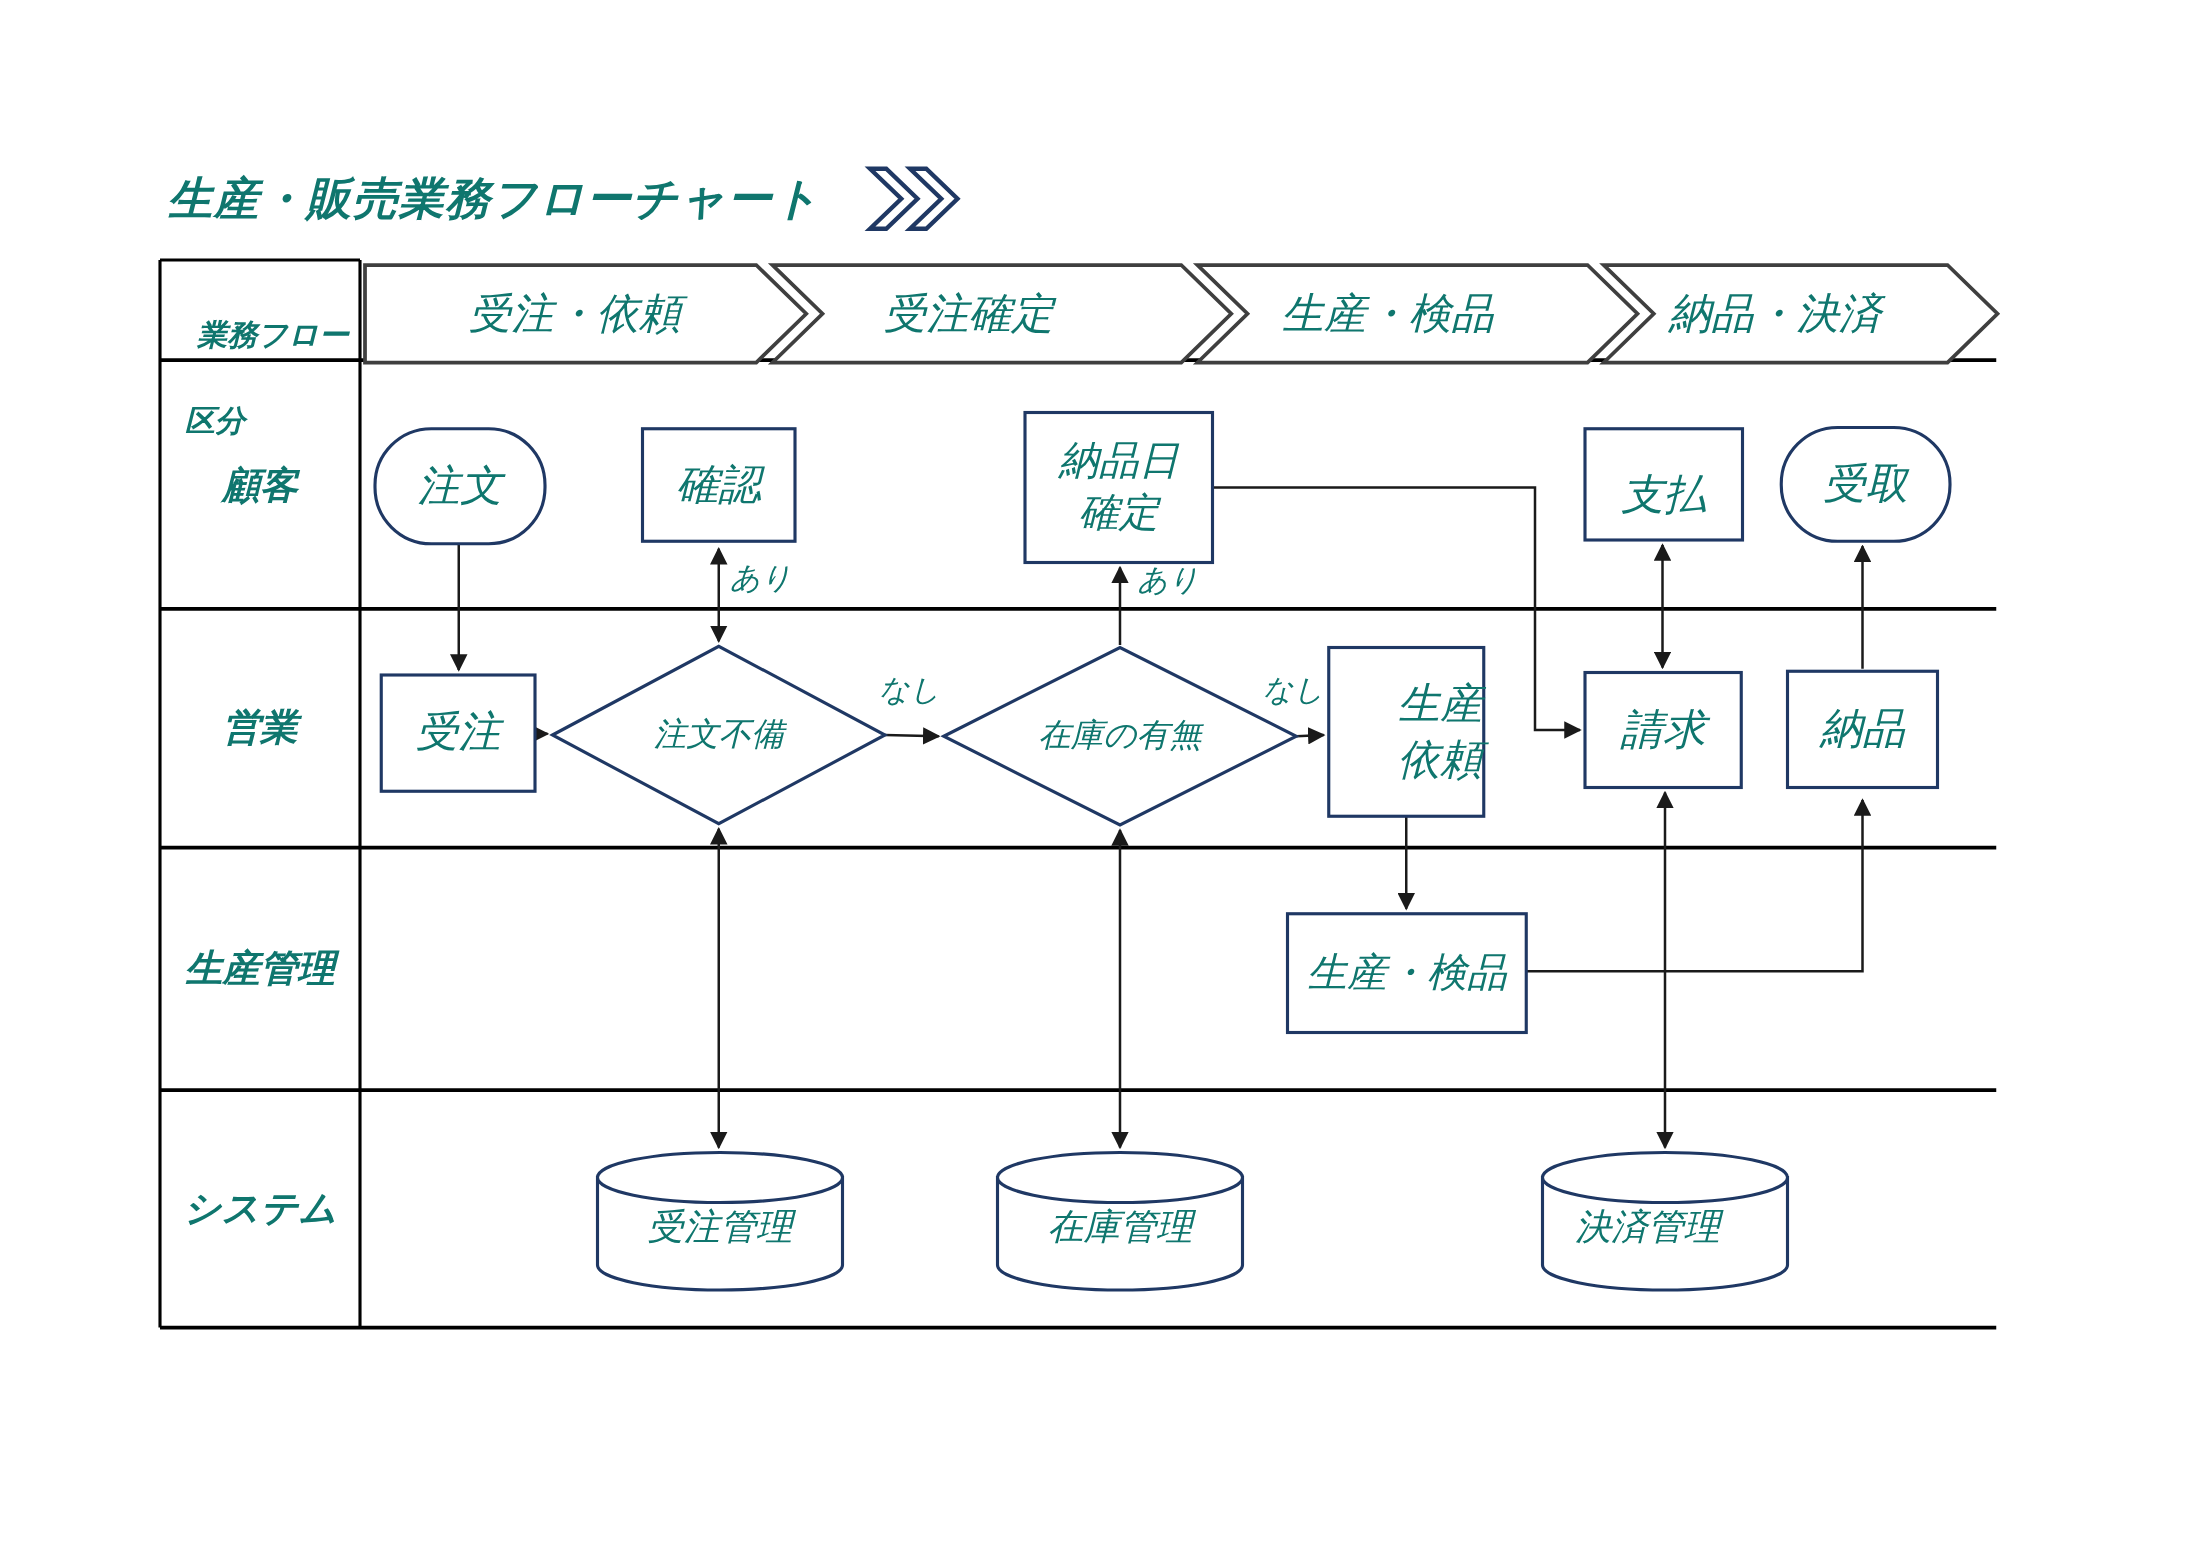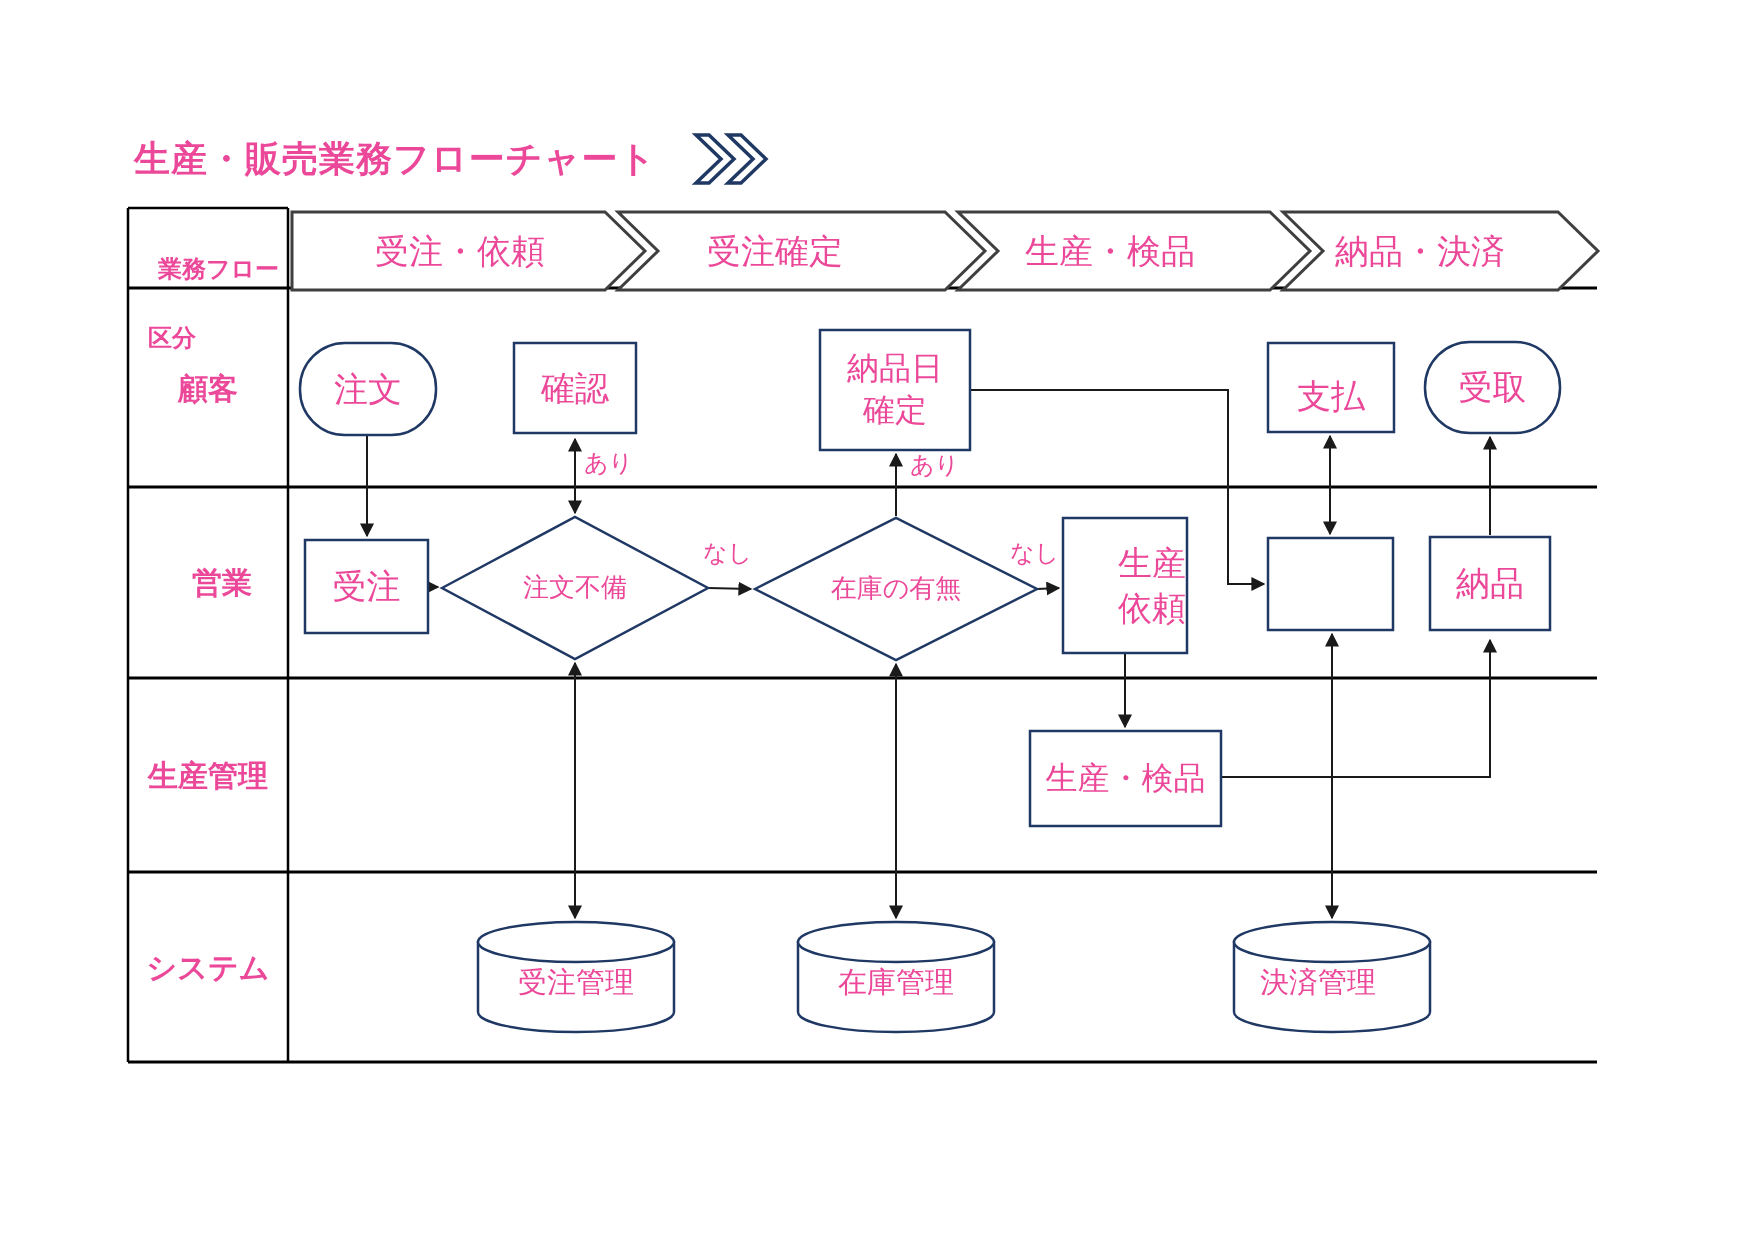--- a/index.html
+++ b/index.html
@@ -10,7 +10,7 @@
   #diagram-svg{position:absolute;left:0;top:0;}
   .t{
     position:absolute;display:flex;align-items:center;justify-content:center;
-    text-align:center;white-space:pre-line;color:#ec4899;line-height:1.3;
+    text-align:center;white-space:pre-line;color:#0f766e;line-height:1.3;font-style:italic;
   }
   .title{font-size:36px;font-weight:bold;justify-content:flex-start;letter-spacing:1px;}
   .phase{font-size:34px;}

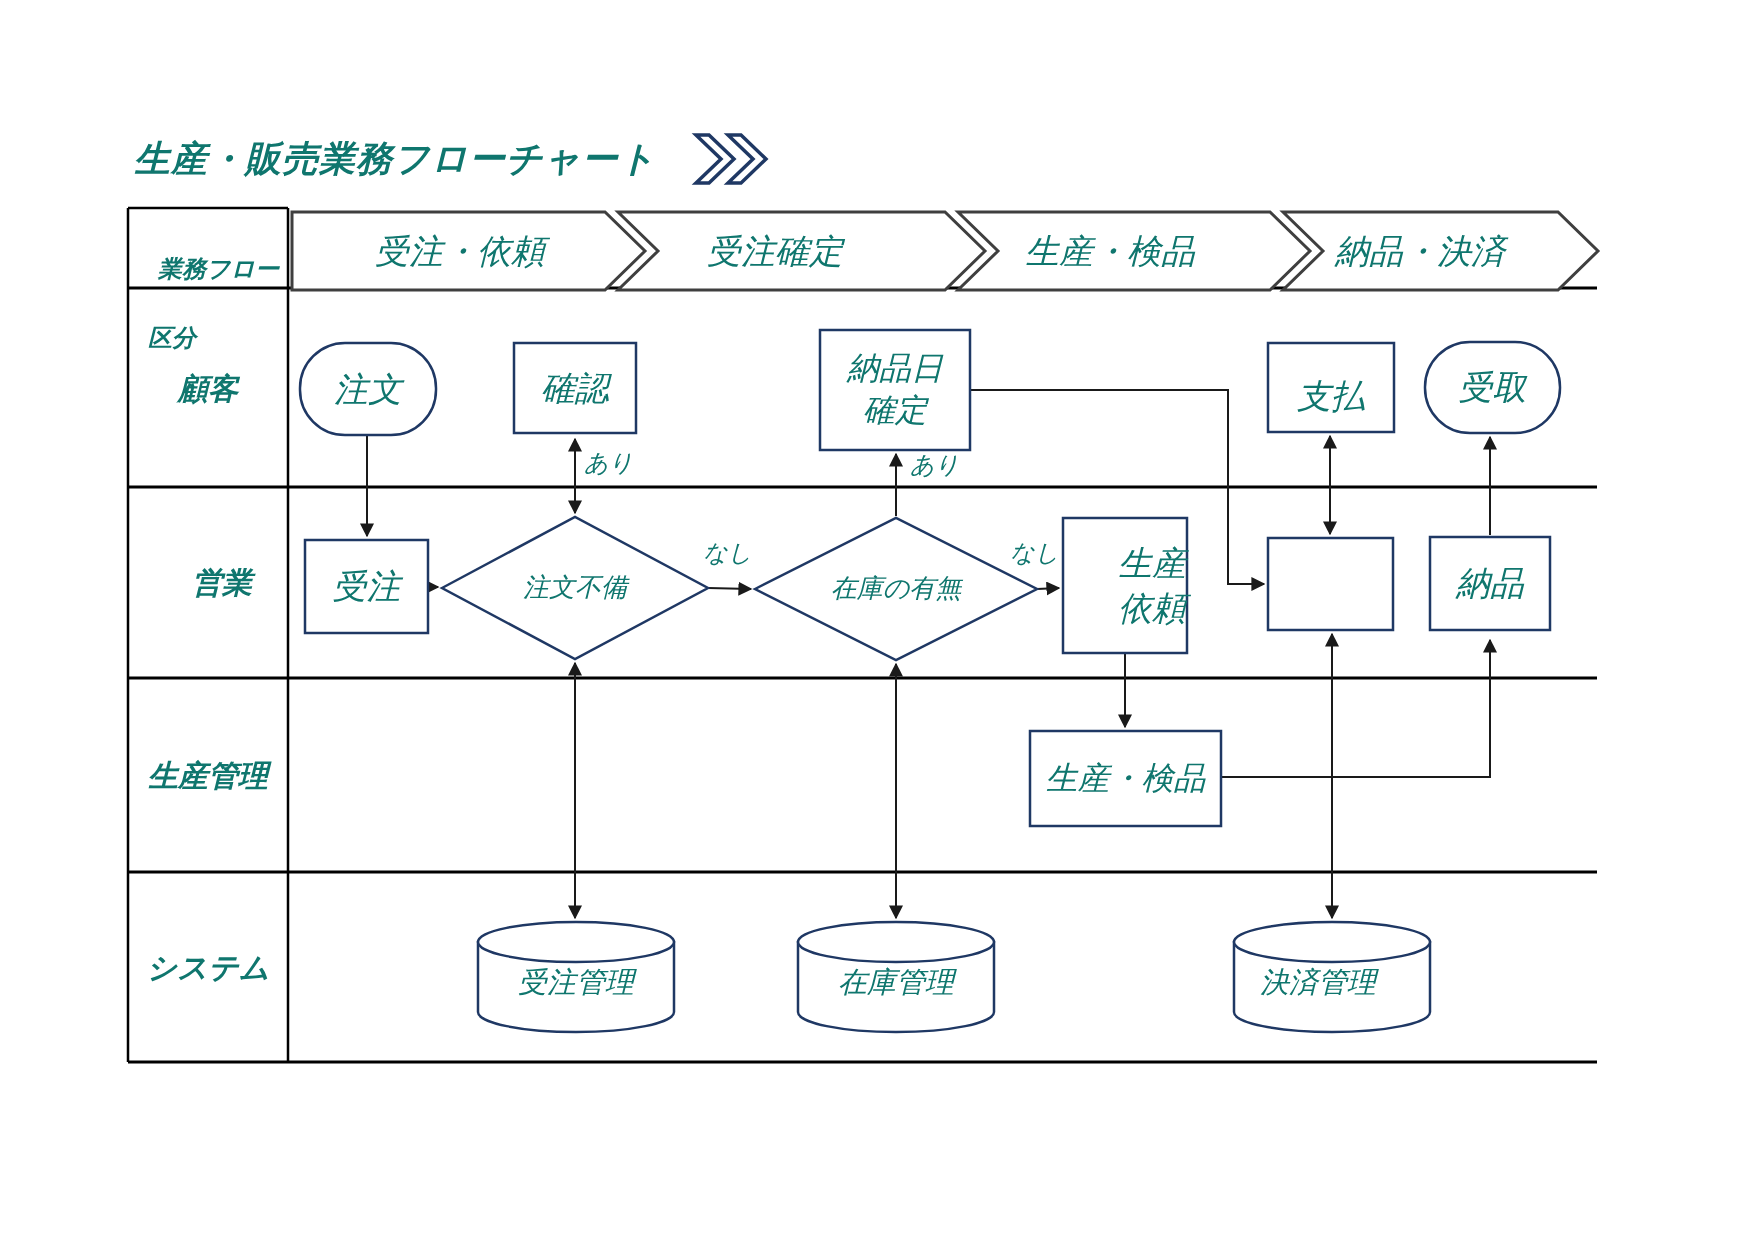--- a/index.html
+++ b/index.html
@@ -118,7 +118,7 @@
   <div class="t phase" style="left:1270px;top:212px;width:300px;height:78px;">納品・決済</div>
 
   <div class="t lane" style="left:128px;top:290px;width:160px;height:197px;">顧客</div>
-  <div class="t lane" style="left:128px;top:487px;width:160px;height:191px;padding-left:14px;">営業</div>
+  <div class="t lane" style="left:128px;top:487px;width:160px;height:191px;">営業</div>
   <div class="t lane" style="left:128px;top:678px;width:160px;height:194px;">生産管理</div>
   <div class="t lane" style="left:128px;top:872px;width:160px;height:190px;">システム</div>
 

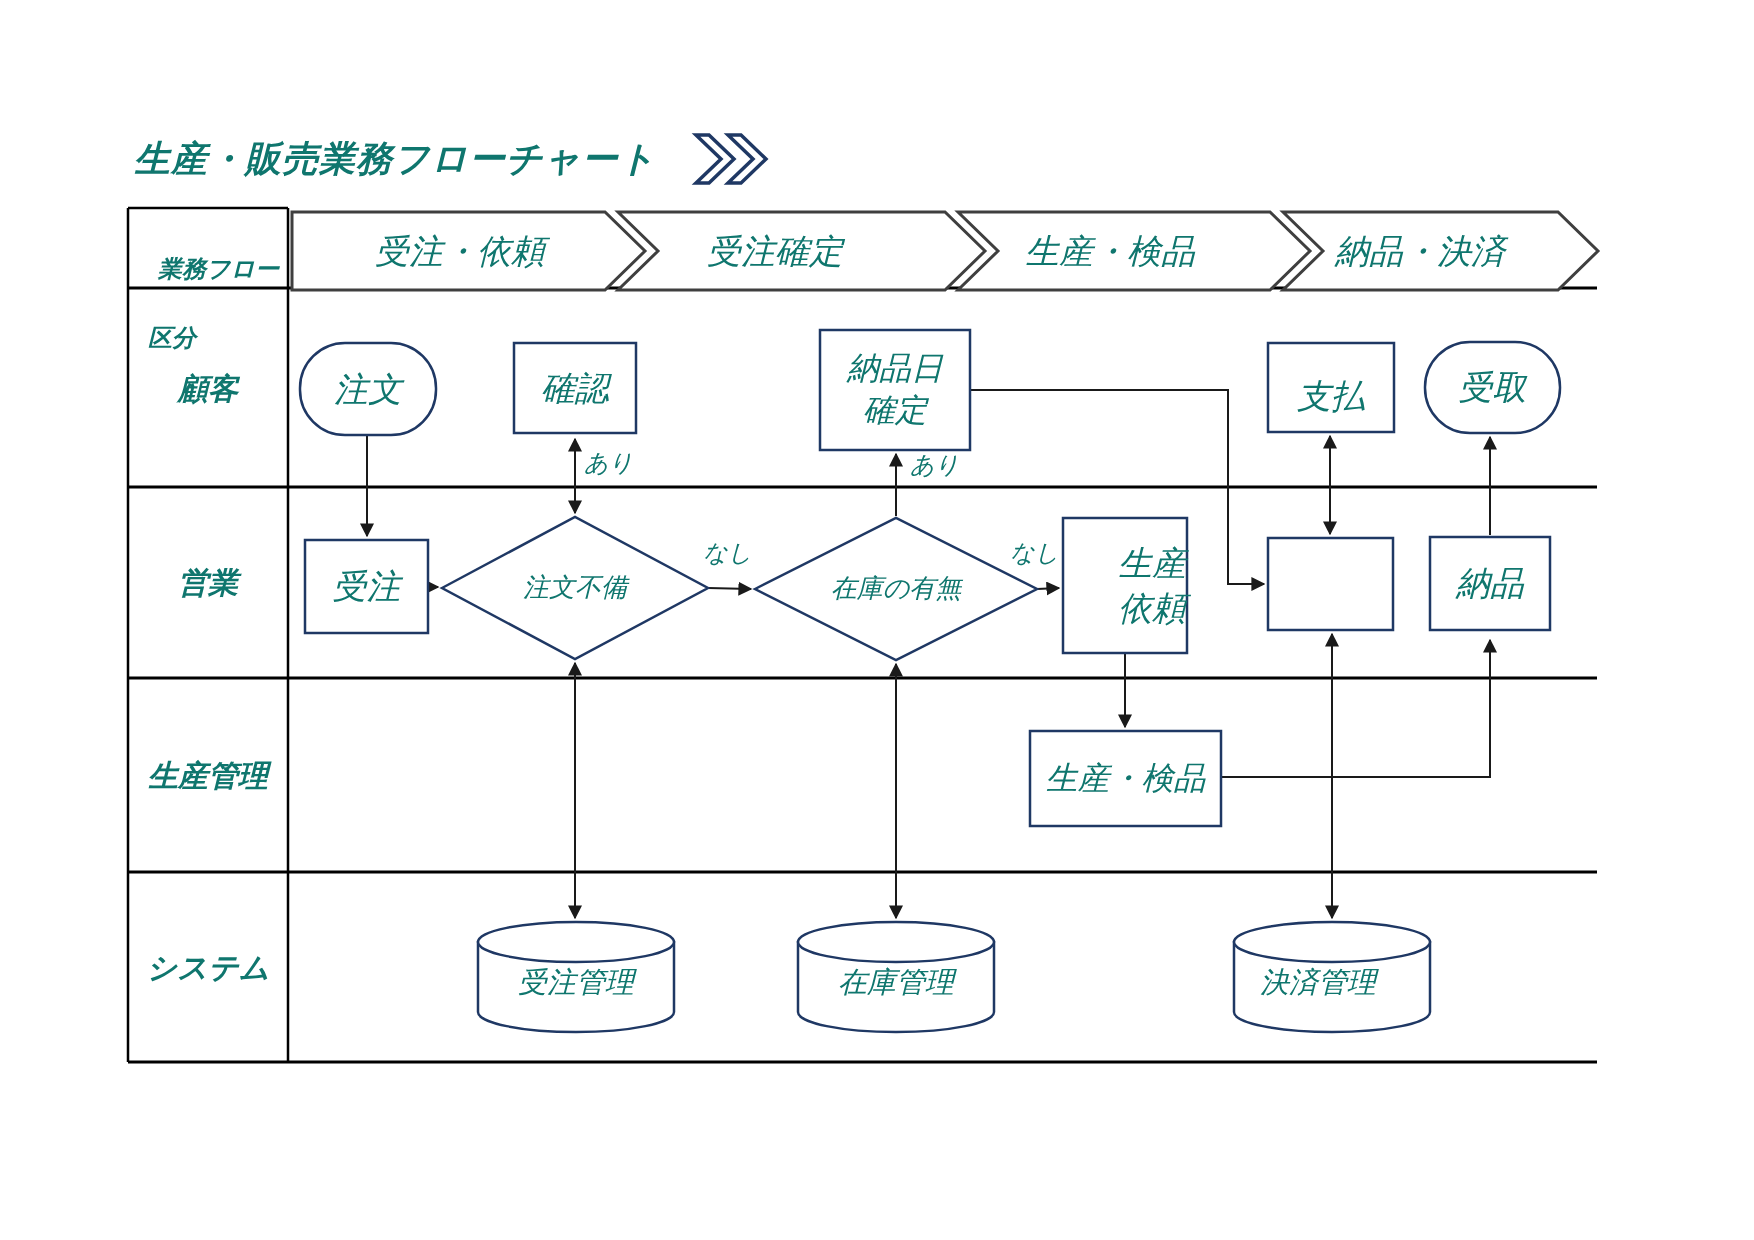--- a/index.html
+++ b/index.html
@@ -133,6 +133,7 @@
   <div class="t diamond-t" style="left:755px;top:518px;width:282px;height:142px;">在庫の有無</div>
   <div class="t node" style="left:1090px;top:518px;width:124px;height:135px;">生産
 依頼</div>
+  <div class="t node" style="left:1268px;top:538px;width:125px;height:92px;">請求</div>
   <div class="t node" style="left:1430px;top:537px;width:120px;height:93px;">納品</div>
   <div class="t node-sm" style="left:1030px;top:731px;width:191px;height:95px;">生産・検品</div>
   <div class="t db" style="left:478px;top:948px;width:196px;height:70px;">受注管理</div>

